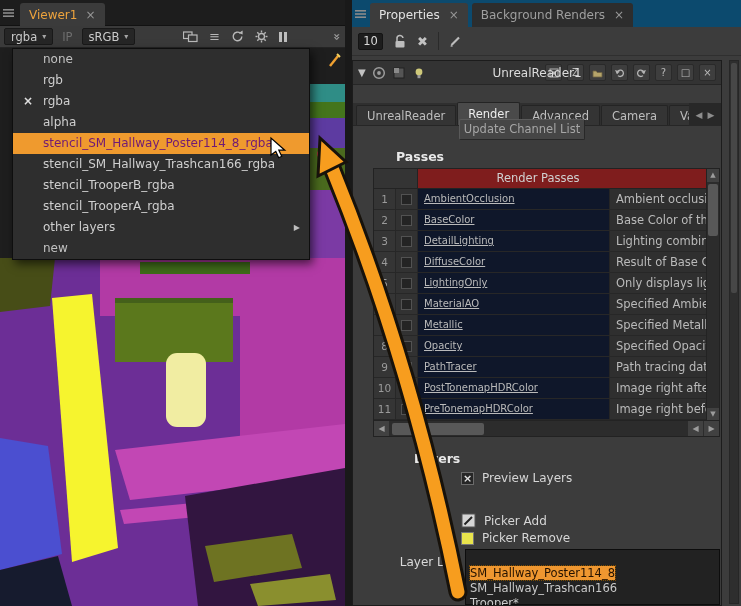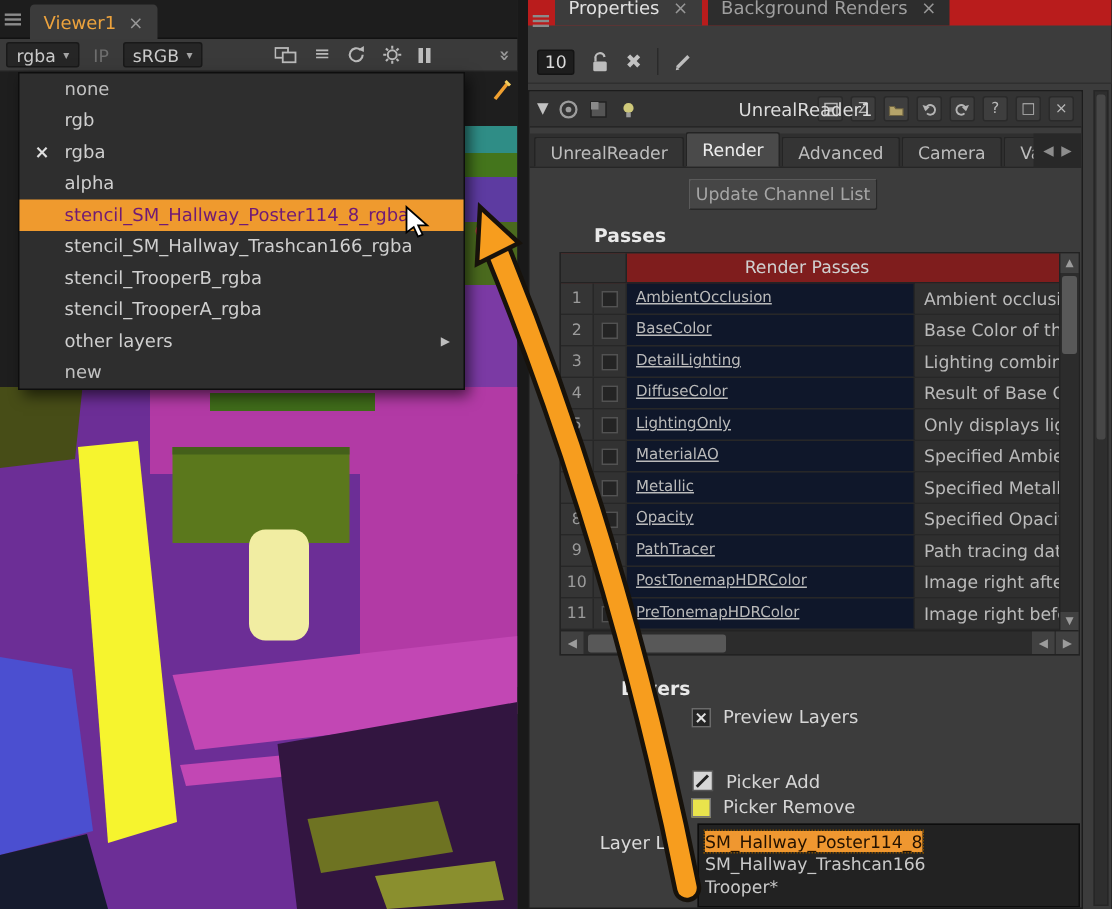--- a/index.html
+++ b/index.html
@@ -36,7 +36,7 @@
 
   
   .props-pane { position:absolute; left:352px; top:0; width:389px; height:606px; background:#3c3c3c; }
-  .ptabbar { position:absolute; left:0; top:0; width:389px; height:17px; background:#b91c1c; display:flex; align-items:flex-end; gap:4px; padding-left:18px; }
+  .ptabbar { position:absolute; left:0; top:0; width:389px; height:27px; background:#0c4a6e; display:flex; align-items:flex-end; gap:4px; padding-left:18px; }
   .ptab { height:24px; padding:0 9px; display:flex; align-items:center; gap:9px; border-radius:3px 3px 0 0; }
   .ptab.active { background:#3c3c3c; color:#e2e2e2; }
   .ptab.inactive { background:#2d2d2d; color:#9f9f9f; }

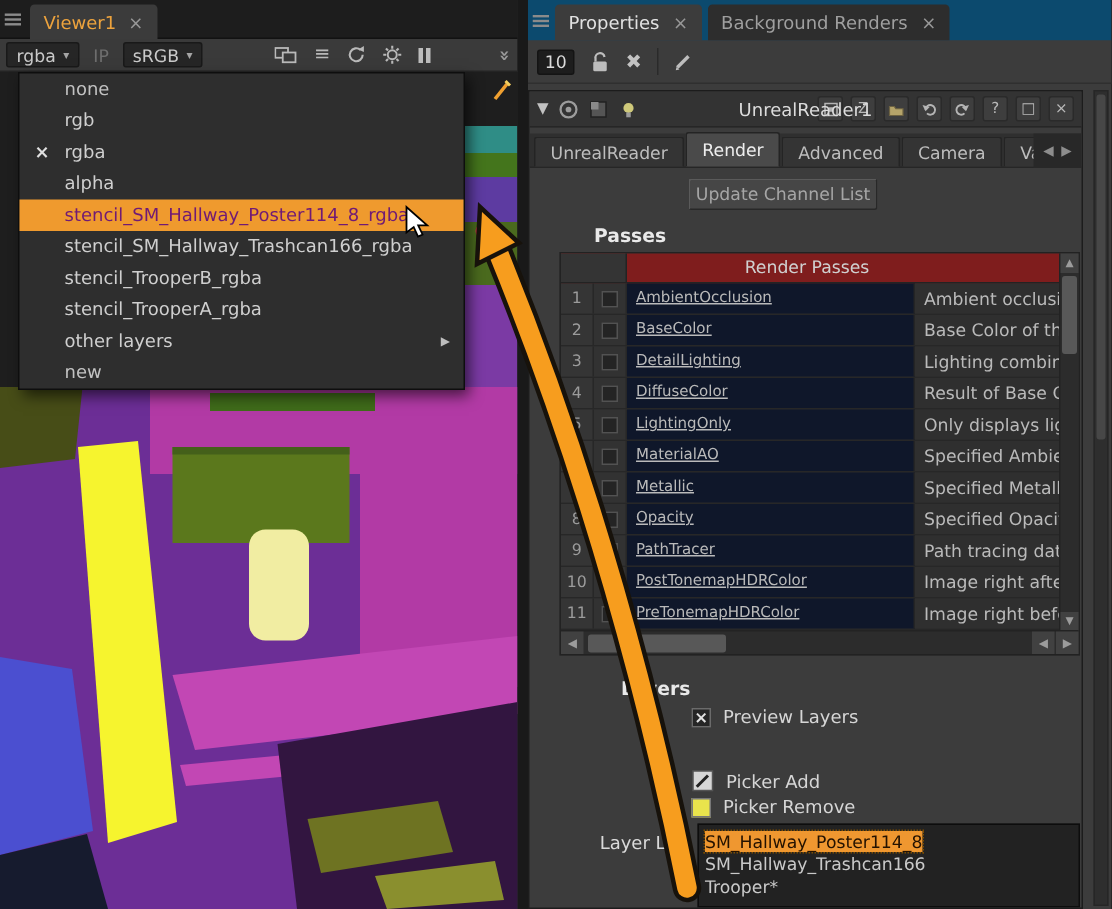--- a/index.html
+++ b/index.html
@@ -54,7 +54,7 @@
   .ntitle .title { position:absolute; left:50%; transform:translateX(-50%); color:#dcdcdc; line-height:24px; }
   .nicons-right { margin-left:auto; display:flex; align-items:center; gap:5px; }
   .icon-btn { width:17px; height:17px; background:#3e3e3e; border:1px solid #2a2a2a; border-radius:2px; display:flex; align-items:center; justify-content:center; color:#b9b9b9; font-size:10px; }
-  .ntabs { position:relative; height:23px; background:#2f2f2f; border-bottom:1px solid #262626; display:flex; align-items:flex-end; padding-left:3px; margin-top:4px; }
+  .ntabs { position:relative; height:23px; background:#2f2f2f; border-bottom:1px solid #262626; display:flex; align-items:flex-end; padding-left:3px; margin-top:18px; }
   .ntab { height:20px; line-height:20px; padding:0 10px; background:#343434; color:#bdbdbd; font-size:11.5px; border:1px solid #242424; border-bottom:none; border-radius:2px 2px 0 0; margin-right:1px; white-space:nowrap; }
   .ntab.active { background:#4a4a4a; color:#ededed; height:23px; line-height:23px; }
   .ntab.clip { width:44px; overflow:hidden; padding-right:0; }

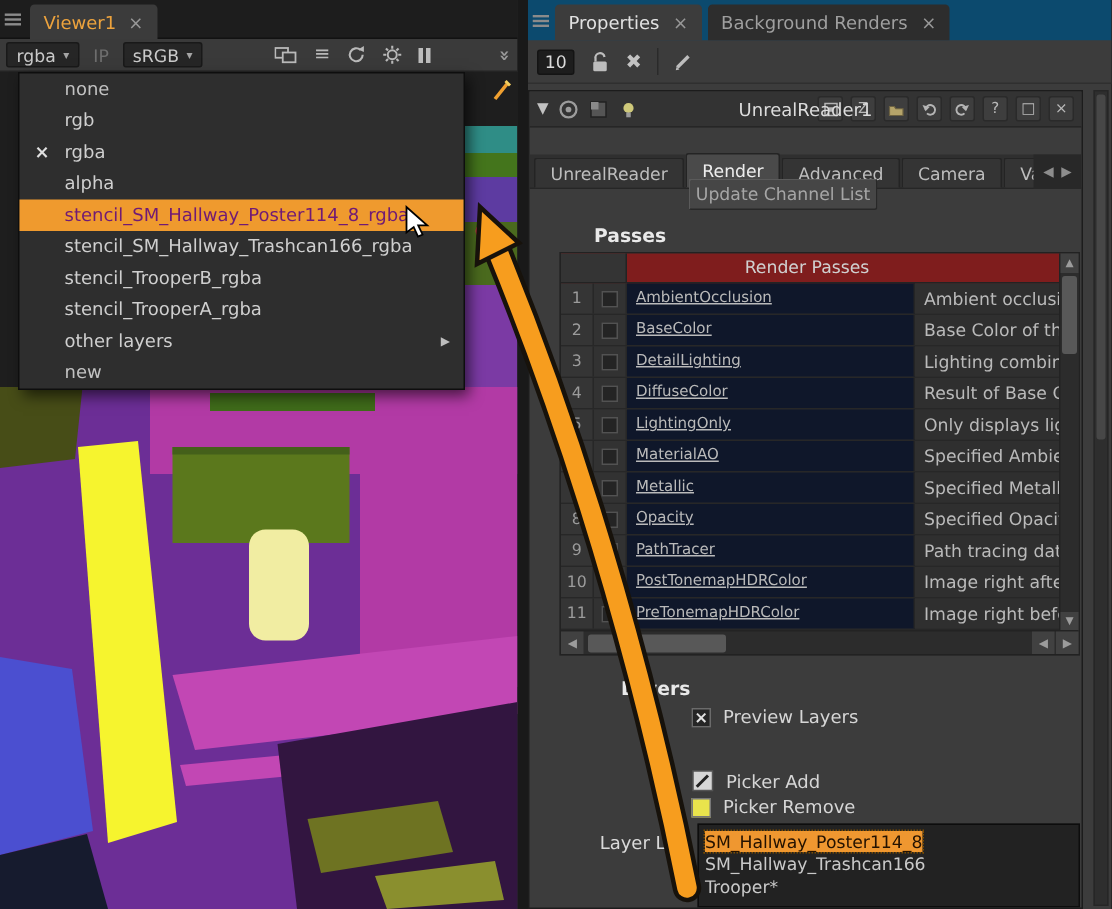--- a/index.html
+++ b/index.html
@@ -88,7 +88,7 @@
   .chk { width:13px; height:13px; background:#262626; border:1px solid #6b6b6b; color:#e3e3e3; font-size:11px; font-weight:bold; text-align:center; line-height:11px; }
   .picker-remove-sw { width:13px; height:13px; background:#e9e44c; border:1px solid #777; }
   .layerlist-label { position:absolute; left:0; top:494px; width:105px; text-align:right; color:#dadada; }
-  .layerlist { position:absolute; left:112px; top:488px; width:255px; height:56px; background:#222; border:1px solid #0d0d0d; padding:4px 4px; font-size:11.5px; line-height:15px; }
+  .layerlist { position:absolute; left:112px; top:488px; width:255px; height:56px; background:#222; border:1px solid #0d0d0d; padding:16px 4px; font-size:11.5px; line-height:15px; }
   .ll-item { color:#c9c9c9; white-space:nowrap; }
   .ll-item.sel span { background:#ef9730; color:#241200; outline:1px dotted #7d4c00; }
 

